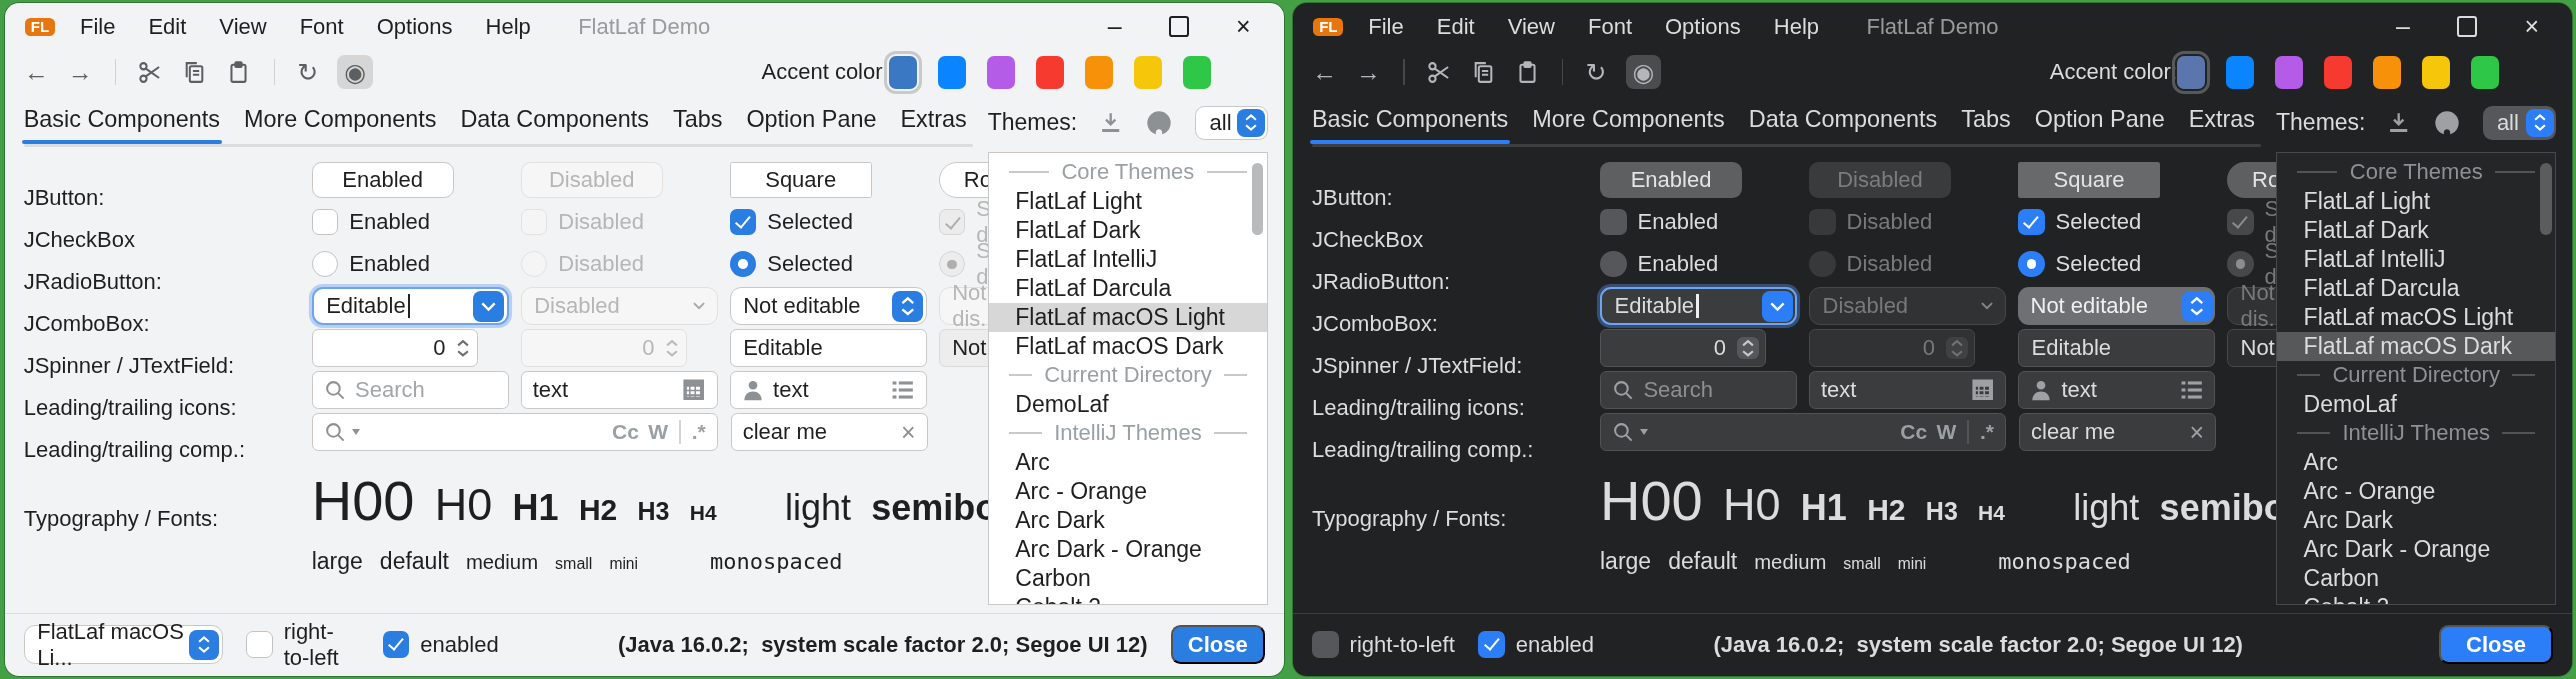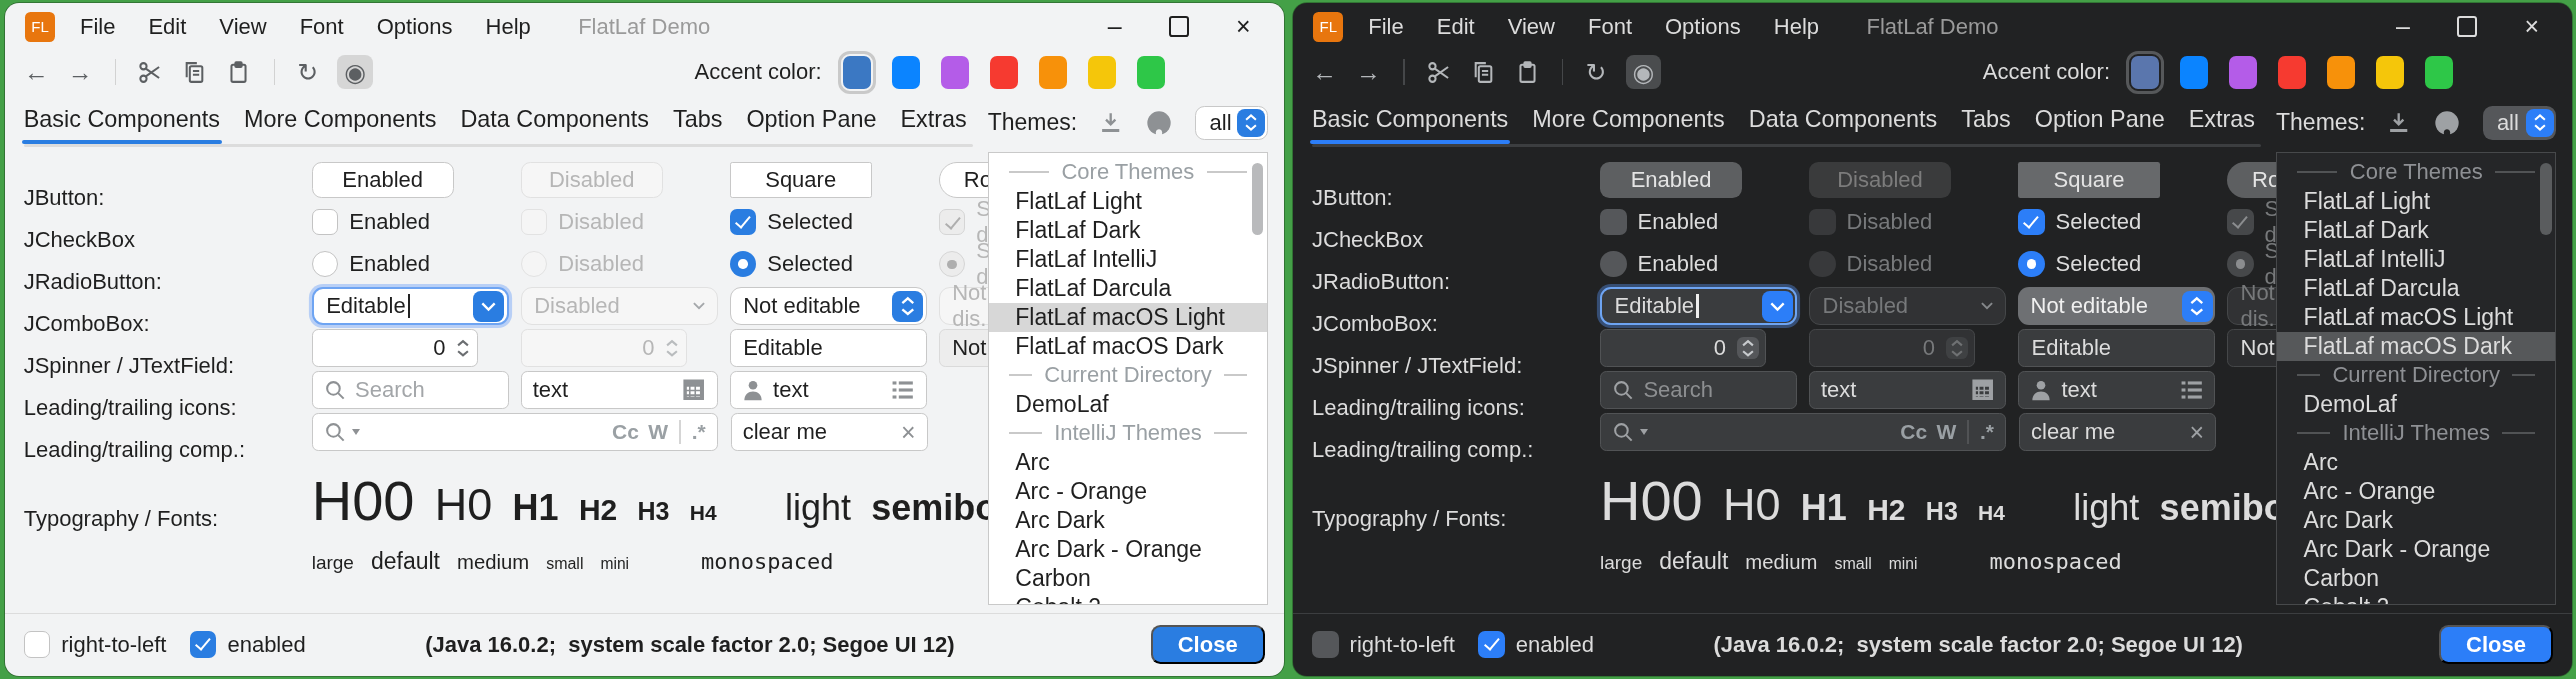--- a/index.html
+++ b/index.html
@@ -16,8 +16,8 @@
 
   
   .titlebar{height:47px;display:flex;align-items:center;padding-left:20.3px;position:relative;}
-  .logo{width:30px;height:30px;border-radius:5.5px;background:#e8760e;color:#fff;
-        display:flex;align-items:center;justify-content:center;font-weight:400;font-size:15px;}
+  .logo{width:30px;height:18px;border-radius:5.5px;background:#e8760e;color:#fff;
+        display:flex;align-items:center;justify-content:center;font-weight:700;font-size:15px;}
   .menus{display:flex;gap:33px;margin-left:25px;font-size:22px;}
   .menu{cursor:default;}
   .wtitle{position:absolute;left:50%;transform:translateX(-50%);color:#9a9a9a;font-size:22px;}

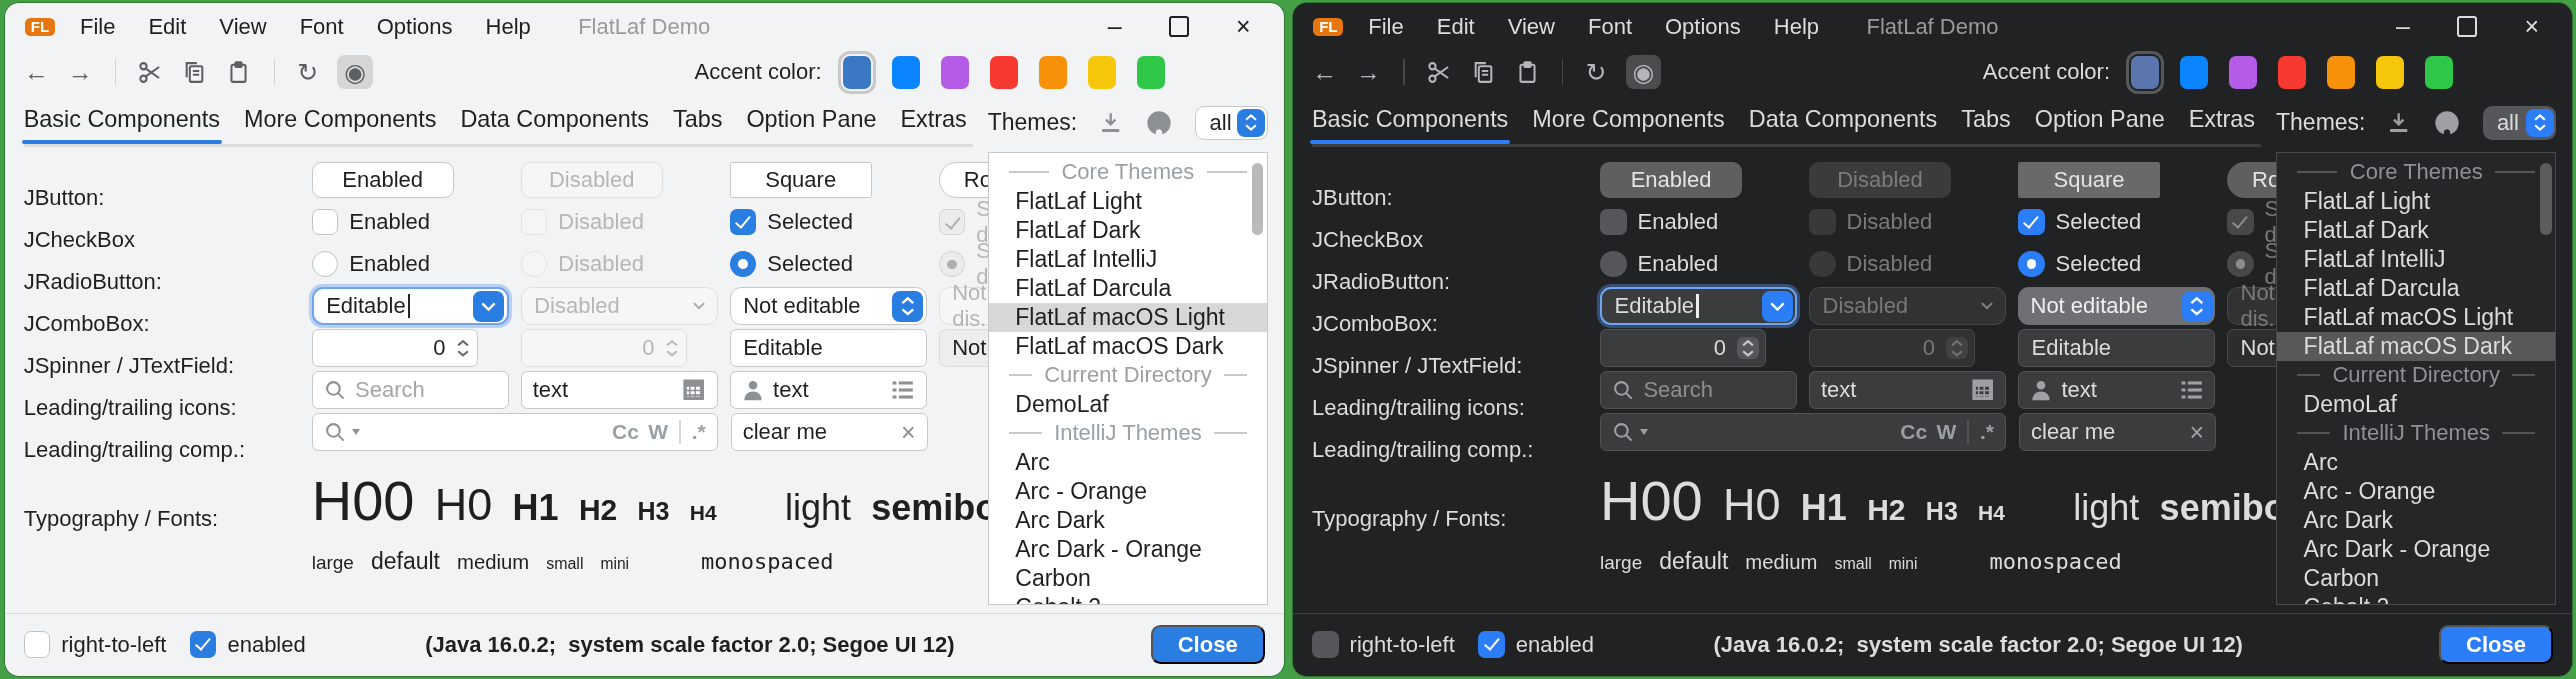--- a/index.html
+++ b/index.html
@@ -34,7 +34,7 @@
   .dark .tbtn.sel{background:#4a4c4e;}
   .tsep{width:1.6px;height:26.6px;background:#d2d2d2;margin:0 3.1px;}
   .dark .tsep{background:#454749;}
-  .accent{margin-left:auto;display:flex;align-items:center;gap:21px;padding-right:119px;font-size:22px;}
+  .accent{margin-left:auto;display:flex;align-items:center;padding-right:73px;font-size:22px;}
   .swatch{width:28px;height:33px;border-radius:7px;flex:none;}
   .swatch.sel{outline:3.1px solid #c9c9c9;outline-offset:2.3px;}
   .dark .swatch.sel{outline-color:#56585a;}

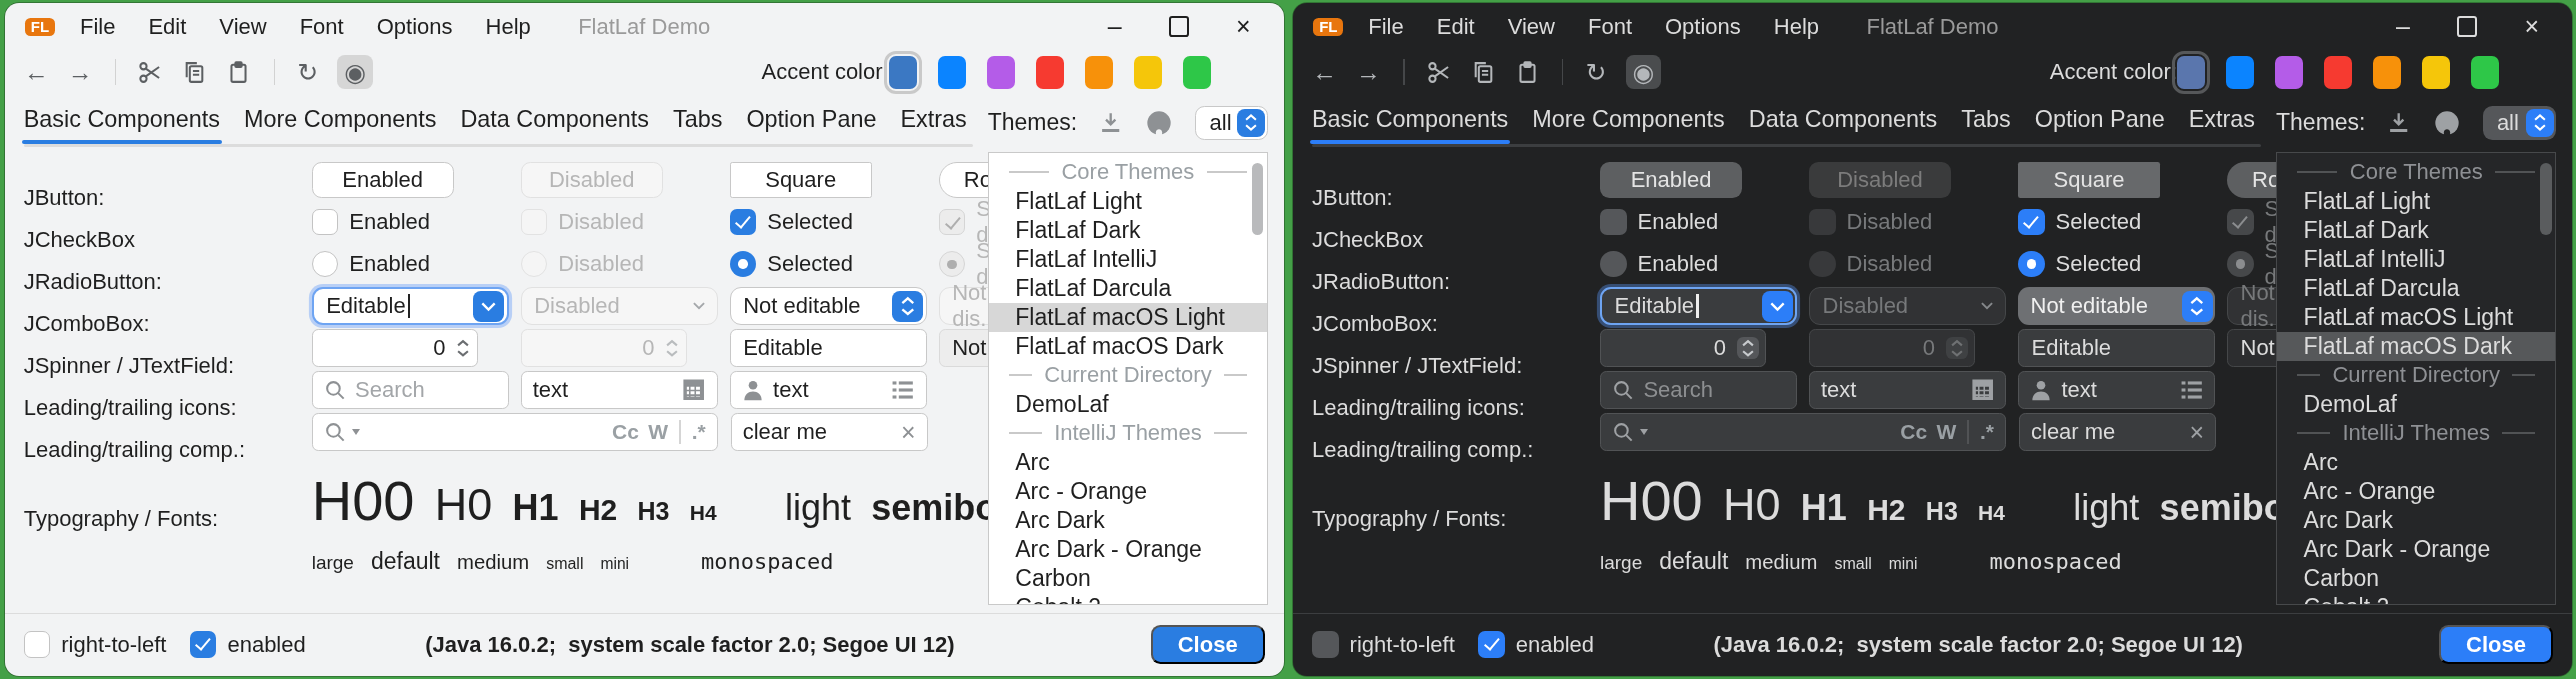--- a/index.html
+++ b/index.html
@@ -144,7 +144,7 @@
   .tsemi{font-size:36px;font-weight:700;}
   .trow2{height:45px;align-items:flex-start;}
   .typo2{display:flex;align-items:baseline;gap:17px;}
-  .tlarge{font-size:19px;}.tdefault{font-size:23px;}.tmedium{font-size:20.3px;}
+  .tlarge{font-size:23px;}.tdefault{font-size:23px;}.tmedium{font-size:20.3px;}
   .tsmall{font-size:16px;}.tmini{font-size:15.6px;}
   .tmono{font-size:22px;font-family:"DejaVu Sans Mono",monospace;margin-left:55px;}
 

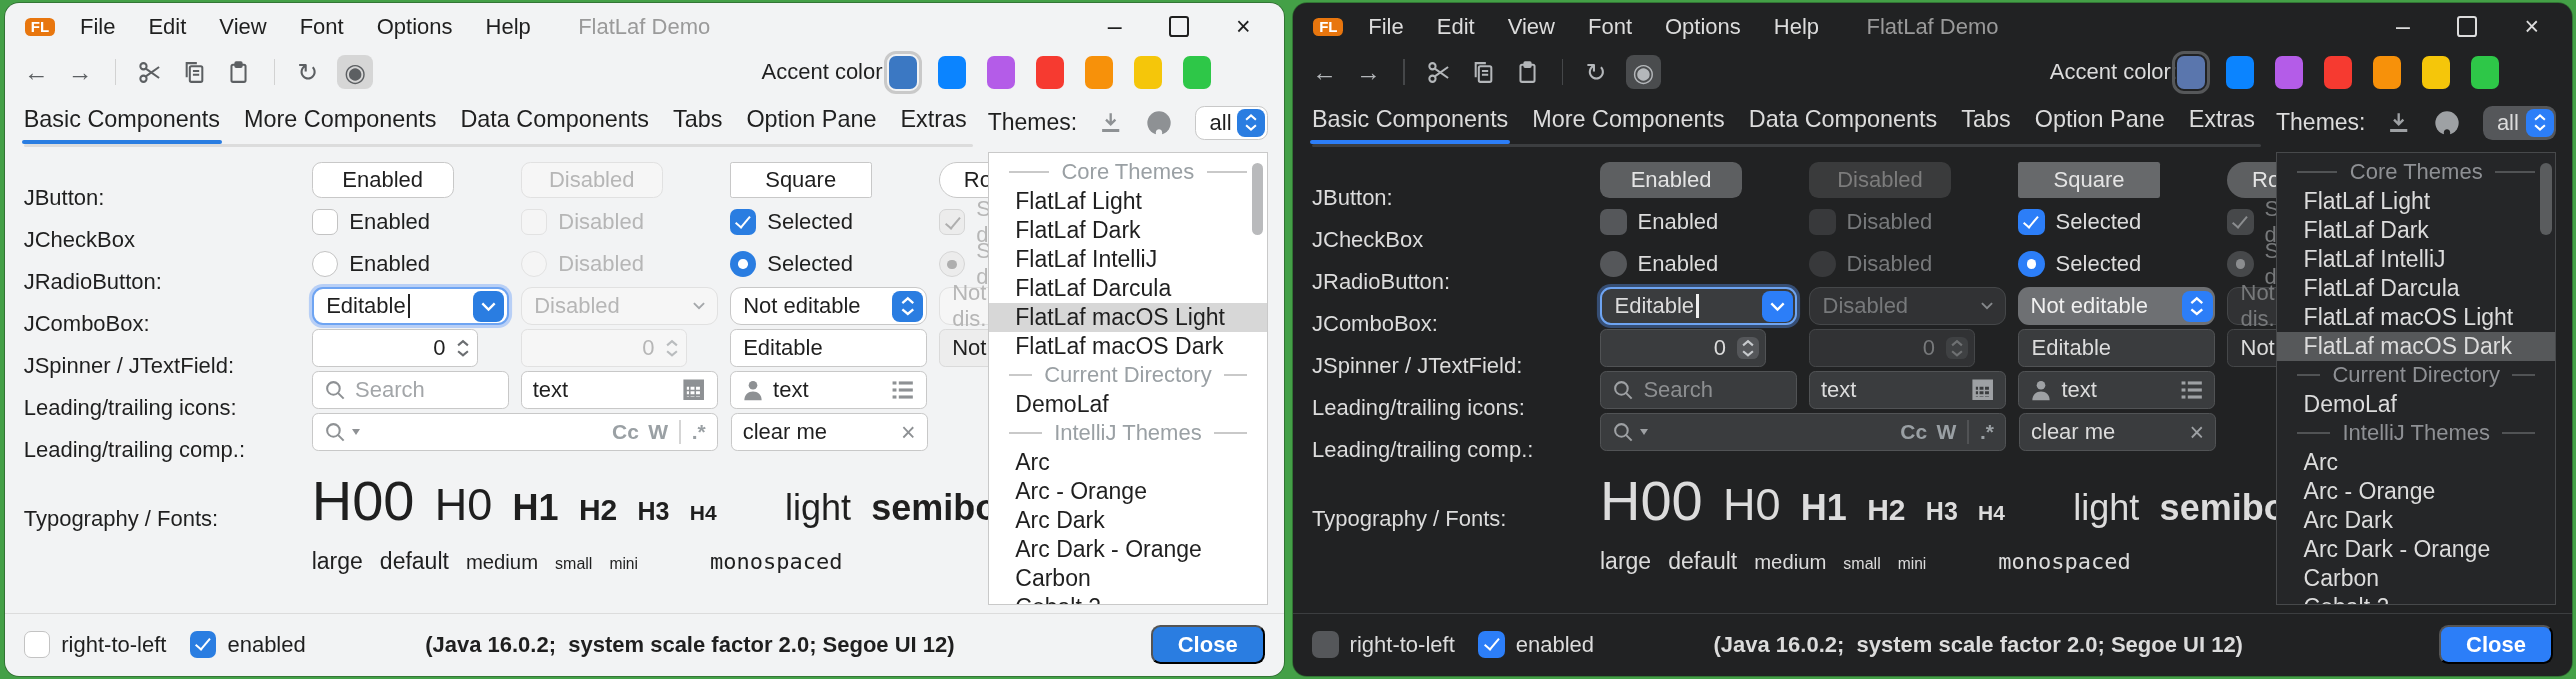--- a/index.html
+++ b/index.html
@@ -574,6 +574,15 @@
   </div>
 
   <div class="bottombar">
+    <div class="bb-combo">
+      <span>FlatLaf macOS Li...</span>
+      <span class="arrowseg blue" style="width:30px;height:30px;">
+        <svg width="14" height="19" viewBox="0 0 20 26" stroke="currentColor" stroke-width="3" fill="none">
+              <path d="M3 9l7-6 7 6"></path>
+              <path d="M3 17l7 6 7-6"></path>
+            </svg>
+          </span>
+    </div>
     <div class="bbcheck">
       <span class="cb"></span>
       <span class="ctext">right-to-left</span>

